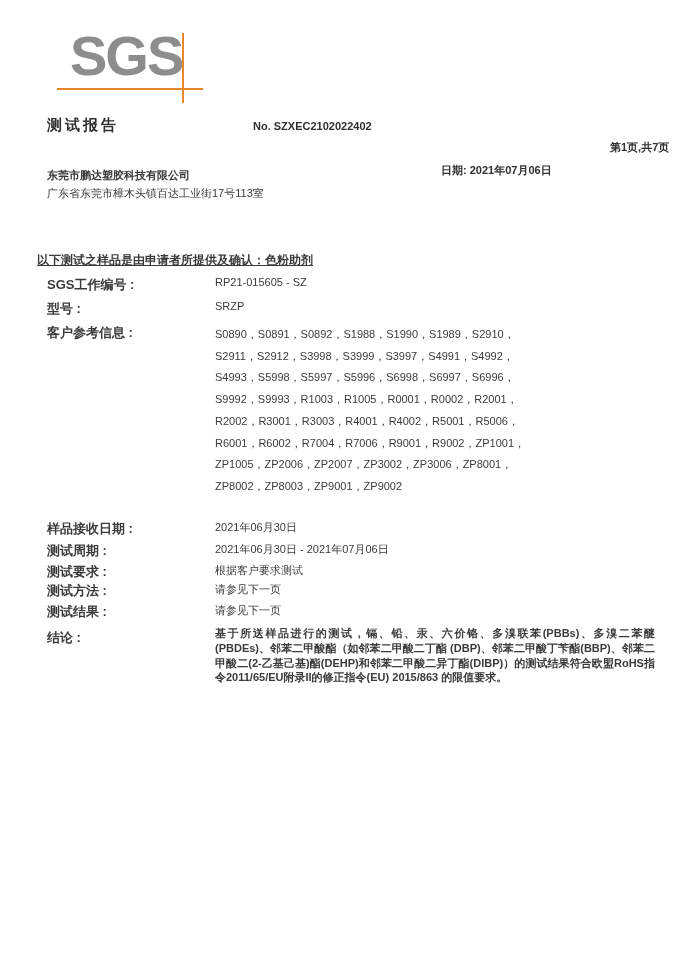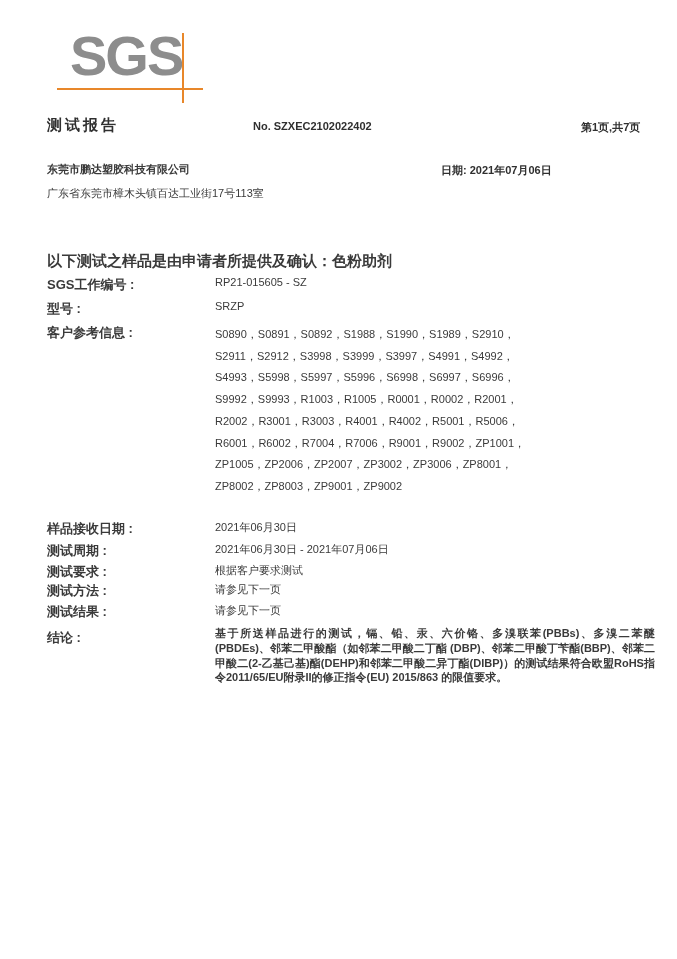--- a/index.html
+++ b/index.html
@@ -19,7 +19,7 @@
   .hdr { position:absolute; top:120px; font-size:11px; font-weight:600; color:#2f2f2f;padding-left:28px; }
   .report-no { left:225px; }
   .report-date { left:413px;margin-top:43px; }
-  .page-info { left:553px; }
+  .page-info { left:582px;margin-top:20px; }
 
   
   .applicant-name { position:absolute; left:47px; top:162px; font-size:11px; font-weight:600; }

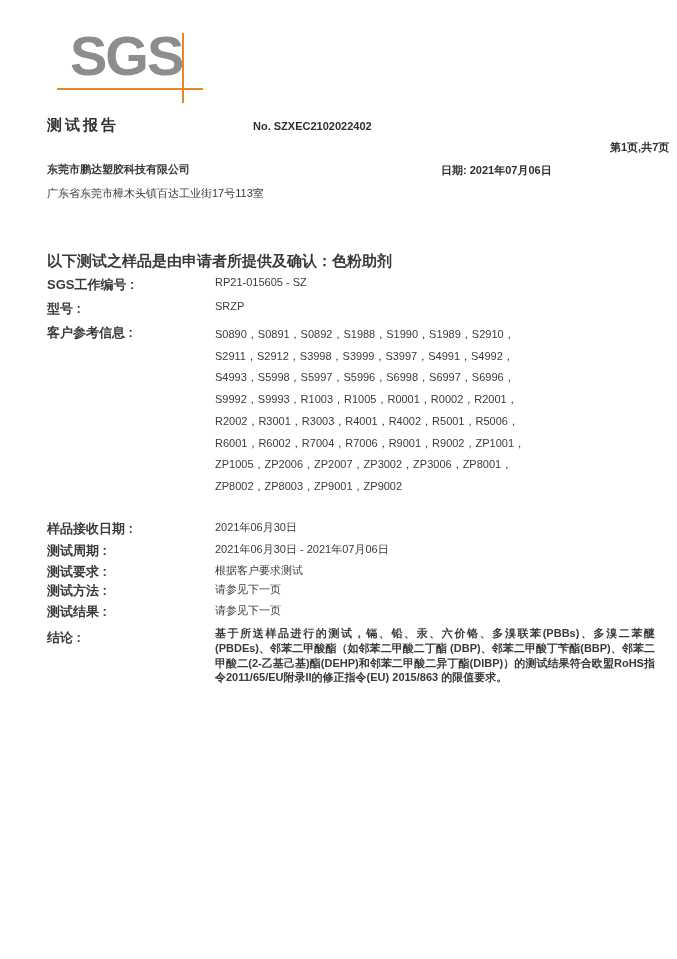--- a/index.html
+++ b/index.html
@@ -22,7 +22,7 @@
   .page-info { left:582px;margin-top:20px; }
 
   
-  .applicant-name { position:absolute; left:47px; top:162px; font-size:11px; font-weight:600; }
+  .applicant-name { position:absolute; left:47px; top:168px; font-size:11px; font-weight:600; }
   .applicant-addr { position:absolute; left:47px; top:186px; font-size:11px; font-weight:400; }
 
   .statement { position:absolute; left:47px; top:252px; font-size:15px; font-weight:600; }

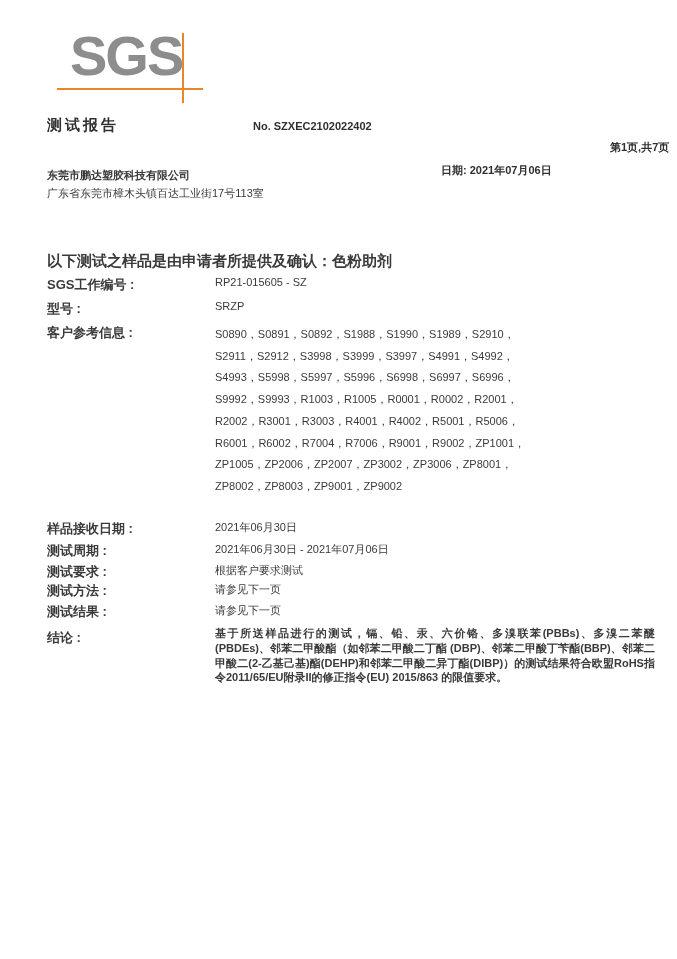--- a/index.html
+++ b/index.html
@@ -25,7 +25,7 @@
   .applicant-name { position:absolute; left:47px; top:168px; font-size:11px; font-weight:600; }
   .applicant-addr { position:absolute; left:47px; top:186px; font-size:11px; font-weight:400; }
 
-  .statement { position:absolute; left:47px; top:252px; font-size:15px; font-weight:600; }
+  .statement { position:absolute; left:37px; top:252px; font-size:12px; font-weight:600;text-decoration:underline; }
 
   .lbl { position:absolute; left:47px; font-size:13px; font-weight:600; }
   .val { position:absolute; left:215px; font-size:11px; font-weight:400; }

